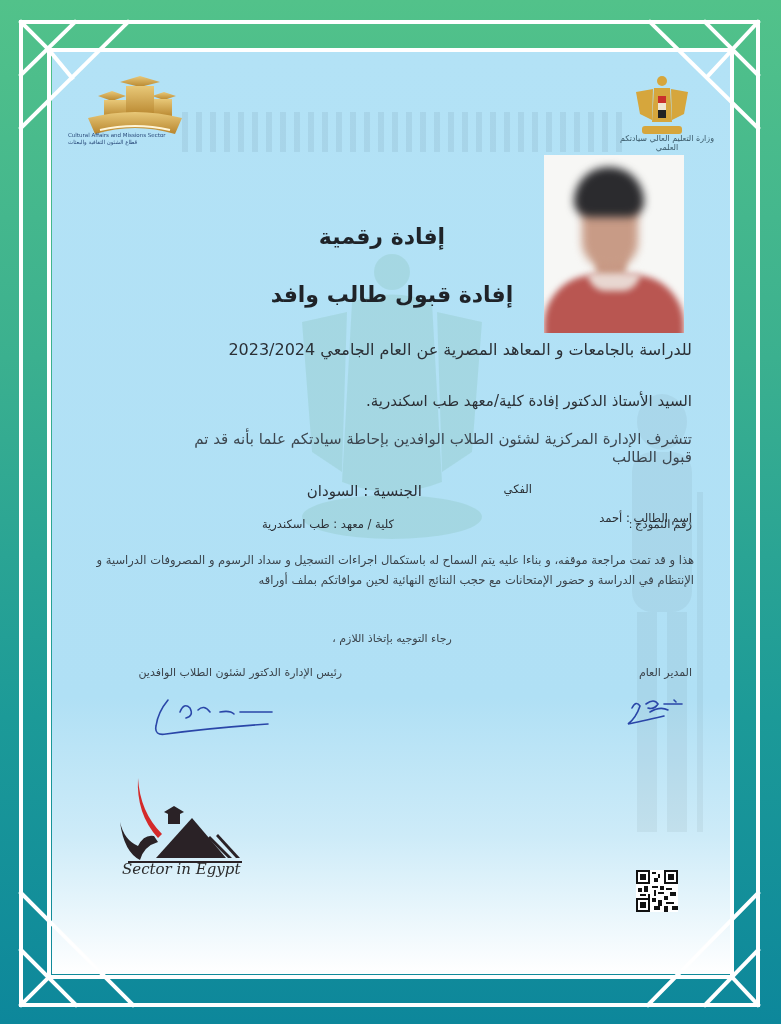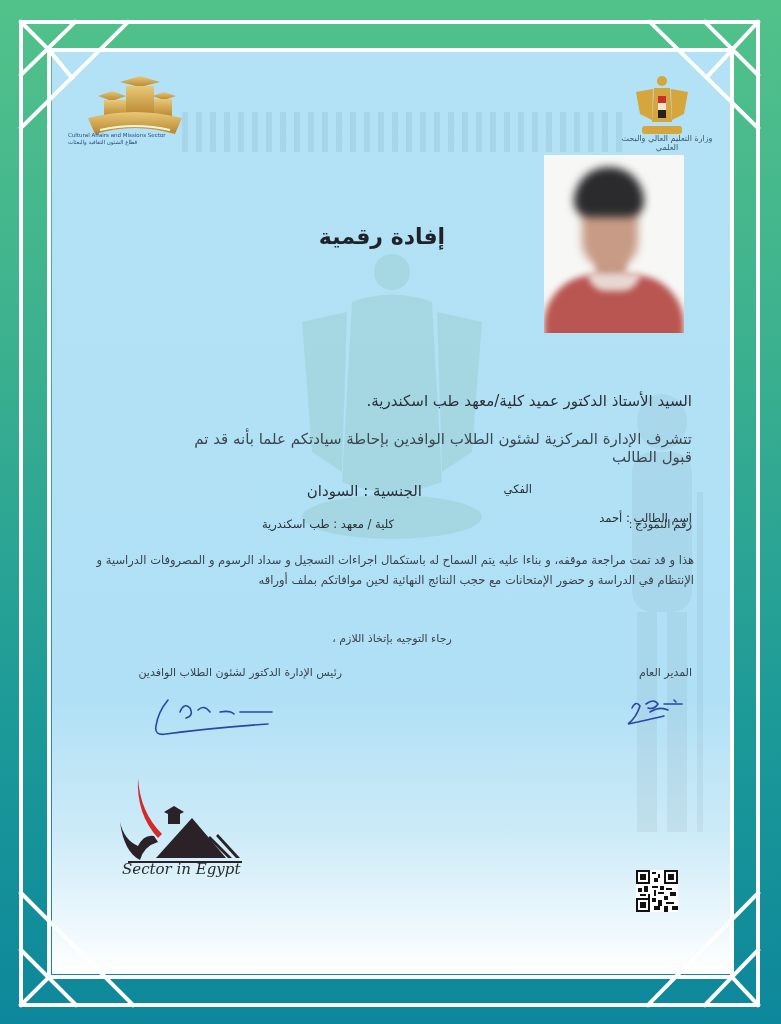--- a/index.html
+++ b/index.html
@@ -130,7 +130,7 @@
     <rect x="24" y="22" width="8" height="7" fill="#c9302c"></rect>
     <rect x="24" y="36" width="8" height="8" fill="#222"></rect>
   </svg>
-  <div class="logo-right-caption">وزارة التعليم العالي والبحث العلمي</div>
+  <div class="logo-right-caption">وزارة التعليم العالي سيادتكم العلمي</div>
 
   <div class="photo">
     <div class="shirt"></div>

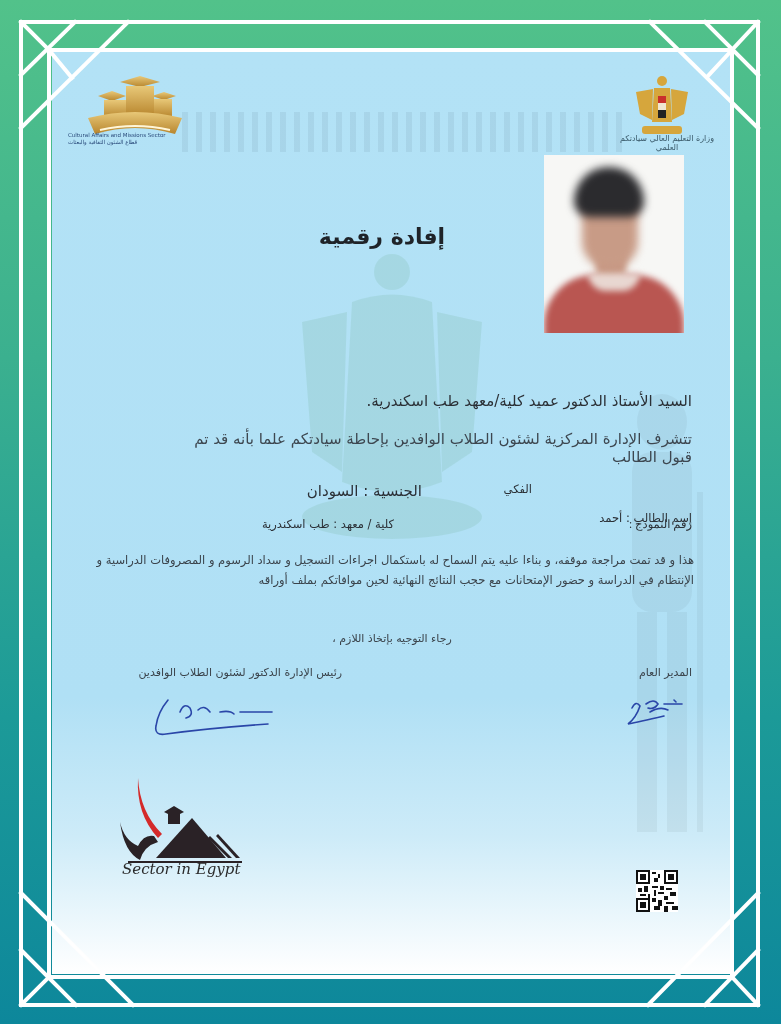--- a/index.html
+++ b/index.html
@@ -141,6 +141,7 @@
   </div>
 
   <div class="rtl title1">إفادة رقمية</div>
+  <div class="rtl title2">إفادة قبول طالب وافد</div>
   <div class="rtl addressee">السيد الأستاذ الدكتور عميد كلية/معهد طب اسكندرية.</div>
   <div class="rtl intro">تتشرف الإدارة المركزية لشئون الطلاب الوافدين بإحاطة سيادتكم علما بأنه قد تم قبول الطالب</div>
 

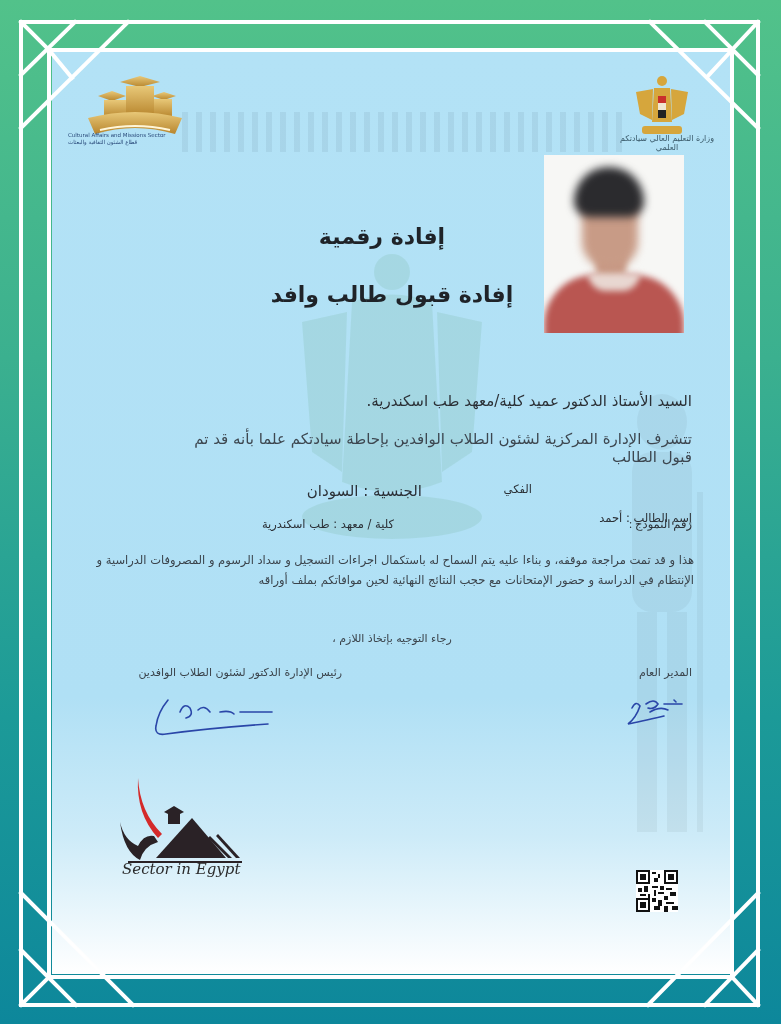--- a/index.html
+++ b/index.html
@@ -142,6 +142,7 @@
 
   <div class="rtl title1">إفادة رقمية</div>
   <div class="rtl title2">إفادة قبول طالب وافد</div>
+  <div class="rtl subtitle">للدراسة بالجامعات و المعاهد المصرية عن العام الجامعي 2023/2024</div>
   <div class="rtl addressee">السيد الأستاذ الدكتور عميد كلية/معهد طب اسكندرية.</div>
   <div class="rtl intro">تتشرف الإدارة المركزية لشئون الطلاب الوافدين بإحاطة سيادتكم علما بأنه قد تم قبول الطالب</div>
 

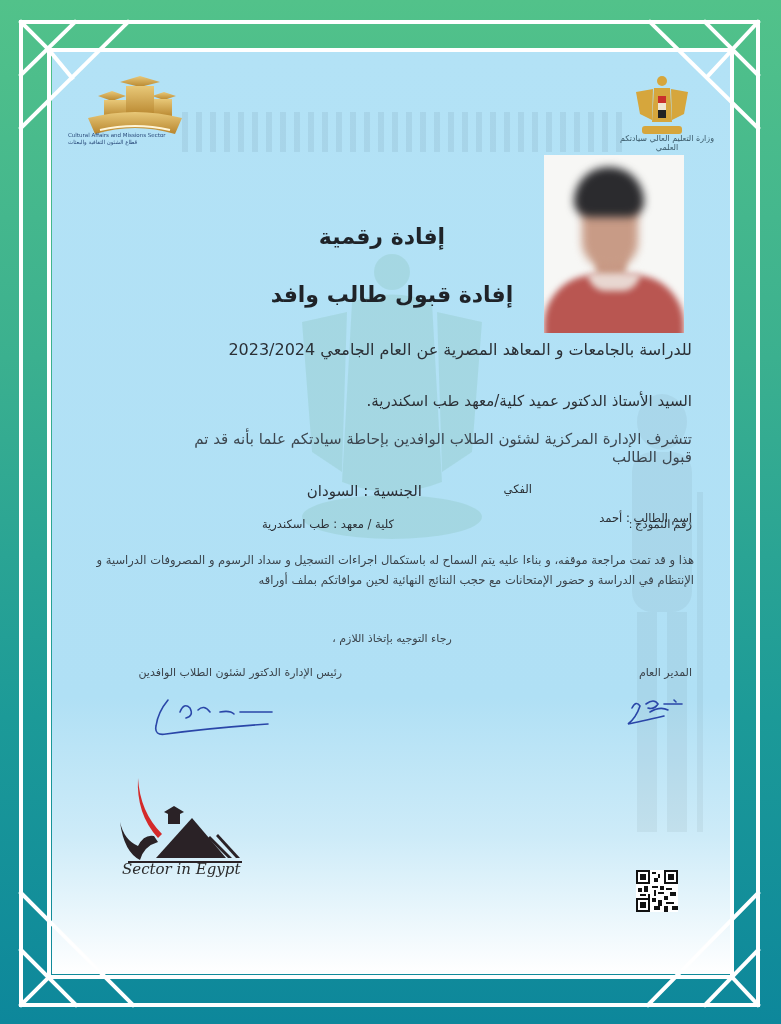--- a/index.html
+++ b/index.html
@@ -143,7 +143,7 @@
   <div class="rtl title1">إفادة رقمية</div>
   <div class="rtl title2">إفادة قبول طالب وافد</div>
   <div class="rtl subtitle">للدراسة بالجامعات و المعاهد المصرية عن العام الجامعي 2023/2024</div>
-  <div class="rtl addressee">السيد الأستاذ الدكتور عميد كلية/معهد طب اسكندرية.</div>
+  <div class="rtl addressee">السيد الأستاذ الدكتور إفادة كلية/معهد طب اسكندرية.</div>
   <div class="rtl intro">تتشرف الإدارة المركزية لشئون الطلاب الوافدين بإحاطة سيادتكم علما بأنه قد تم قبول الطالب</div>
 
   <div class="rtl f-name-label">إسم الطالب : أحمد</div>

